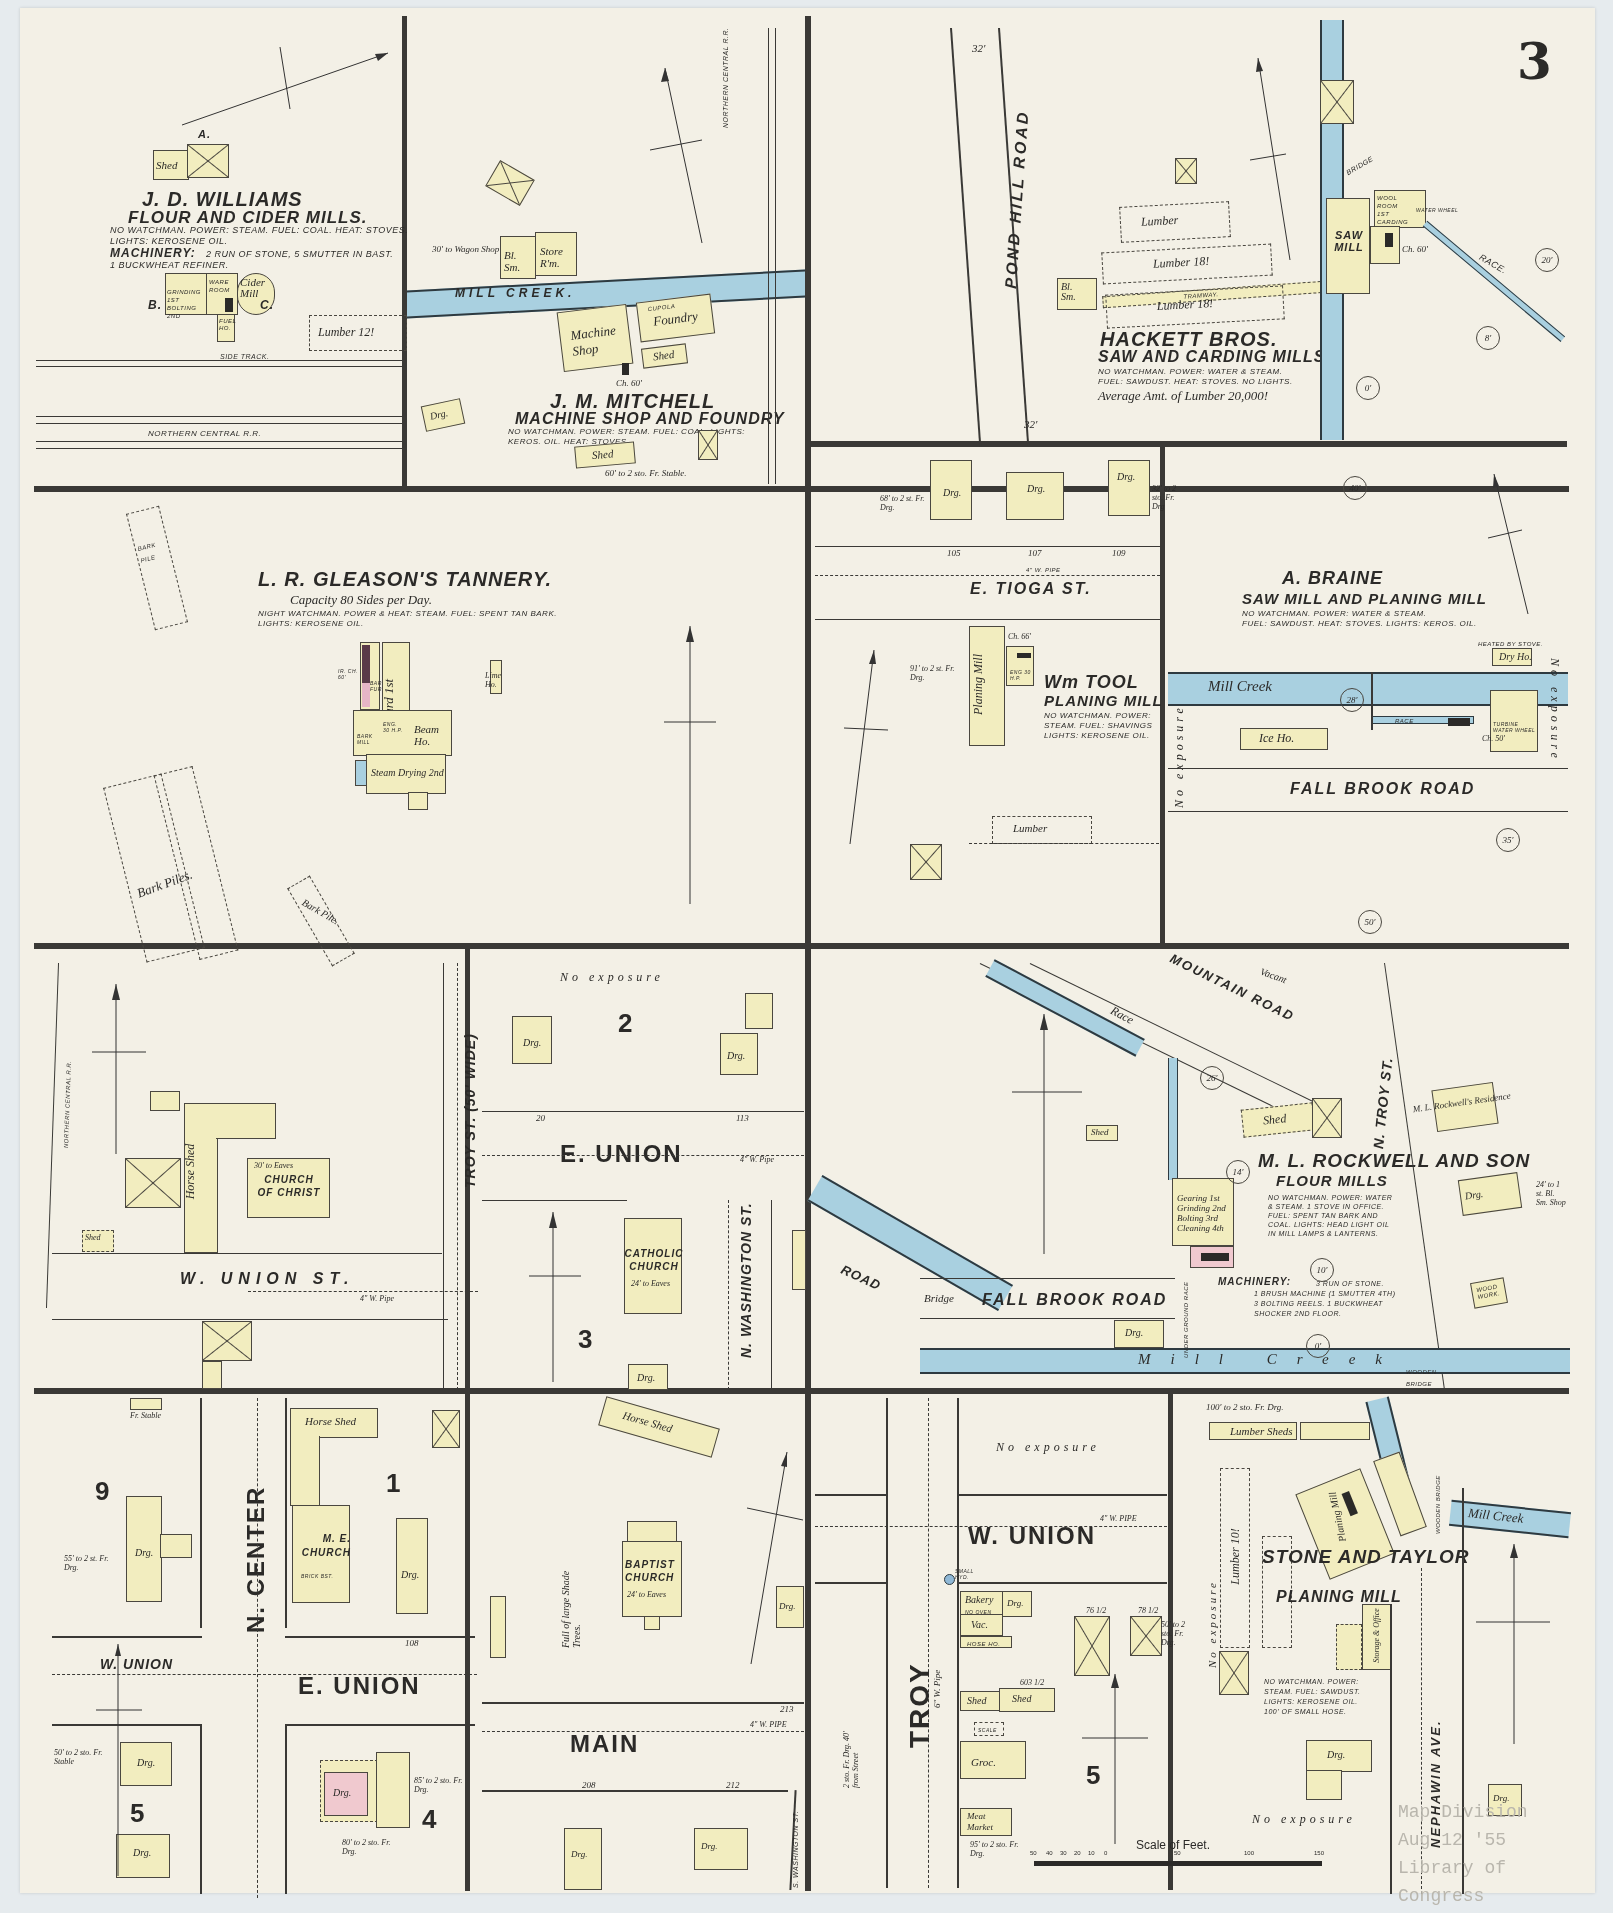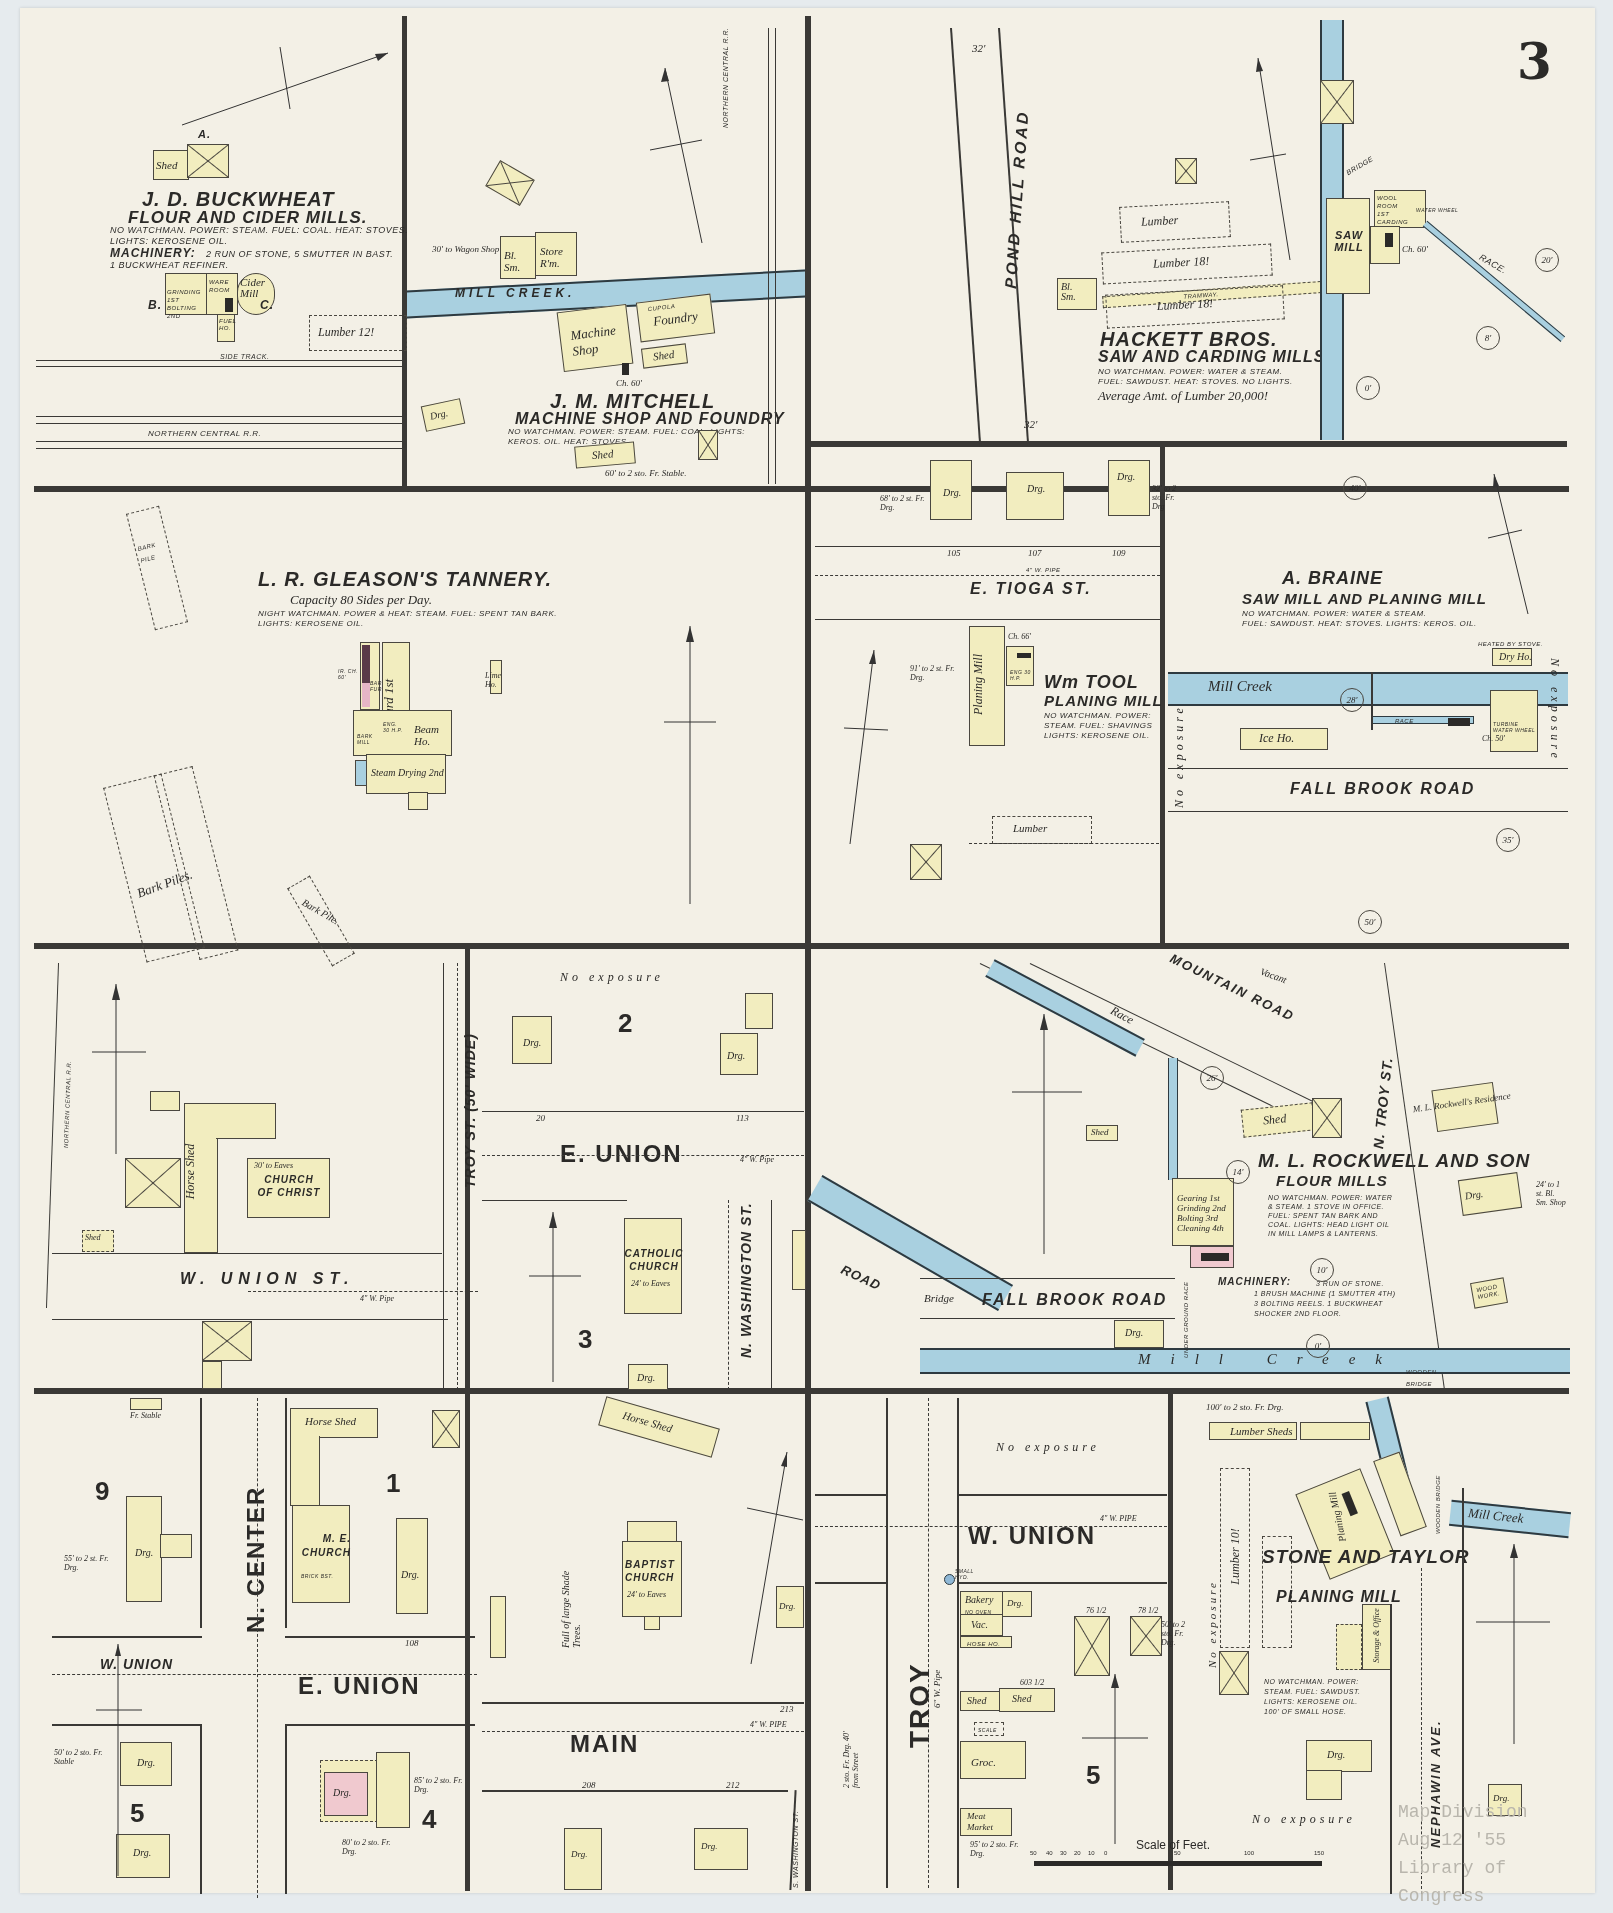--- a/index.html
+++ b/index.html
@@ -49,7 +49,7 @@
     </div>
   <div class="bld xbox" style="left:167px;top:136px;width:42px;height:34px;"></div>
   <div class="lbl caps" style="left:178px;top:120px;font-size:11px;">A.</div>
-  <div class="lbl caps" style="left:122px;top:180px;font-size:20px;">J. D. BUCKWHEAT</div>
+  <div class="lbl caps" style="left:122px;top:180px;font-size:20px;">J. D. WILLIAMS</div>
   <div class="lbl caps" style="left:108px;top:200px;font-size:17px;">FLOUR AND CIDER MILLS.</div>
   <div class="lbl small" style="left:90px;top:216px;">NO WATCHMAN. POWER: STEAM. FUEL: COAL. HEAT: STOVES.</div>
   <div class="lbl small" style="left:90px;top:227px;">LIGHTS: KEROSENE OIL.</div>

